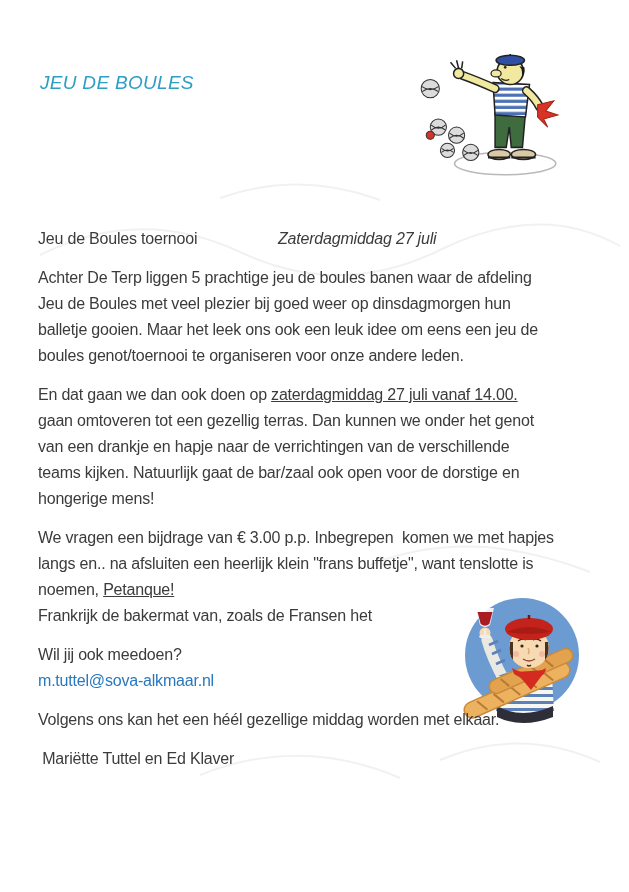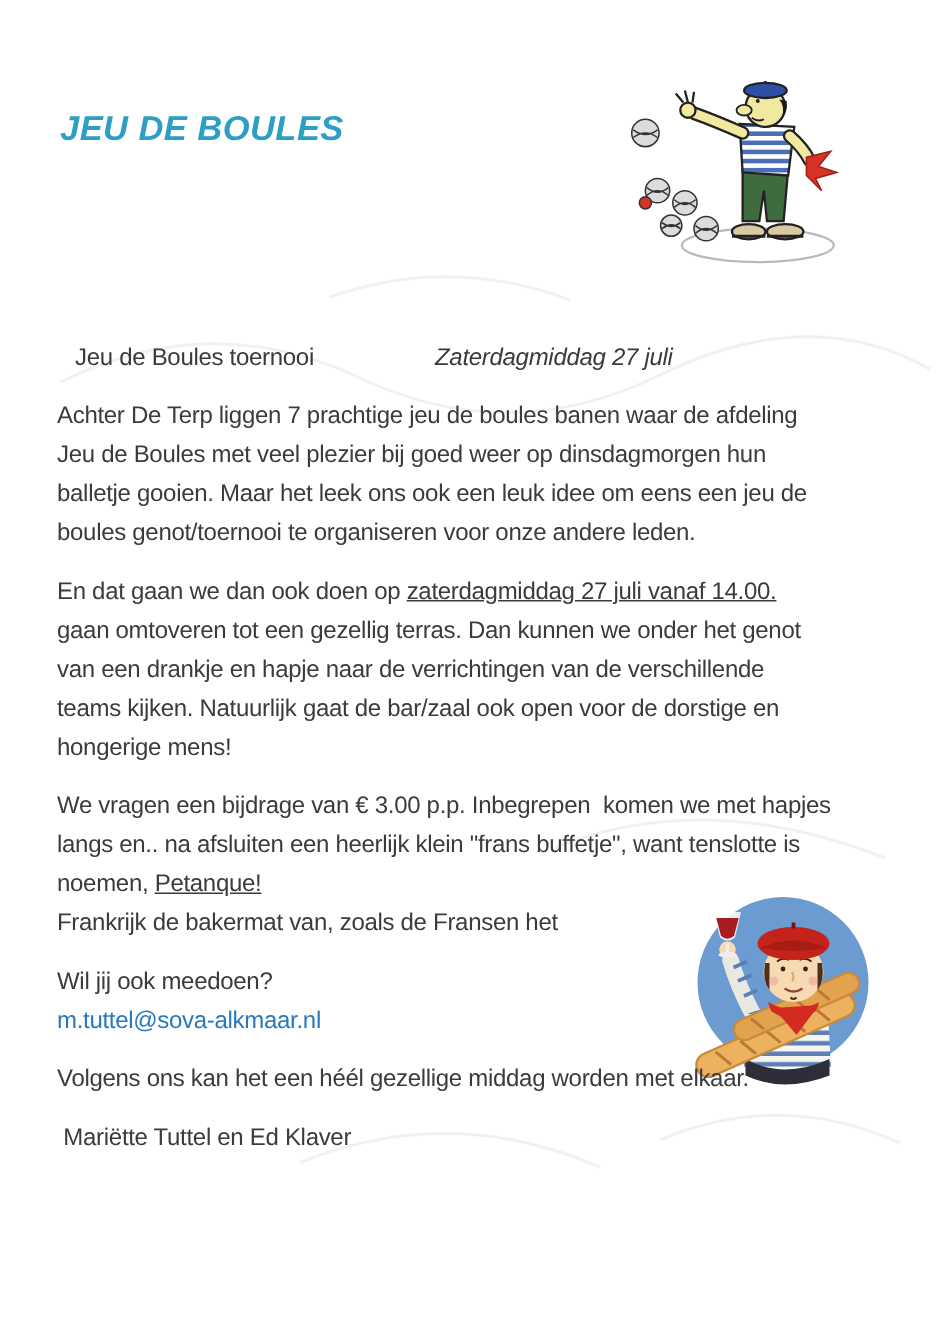--- a/index.html
+++ b/index.html
@@ -18,7 +18,7 @@
   .watermark{position:absolute;left:0;top:0;z-index:0;}
   .doc-title{
     position:absolute;left:40px;top:72px;z-index:2;
-    font-size:23px;font-weight:bold;font-style:italic;
+    font-size:19px;font-weight:normal;font-style:italic;
     color:var(--title-color);
     letter-spacing:.3px;
   }

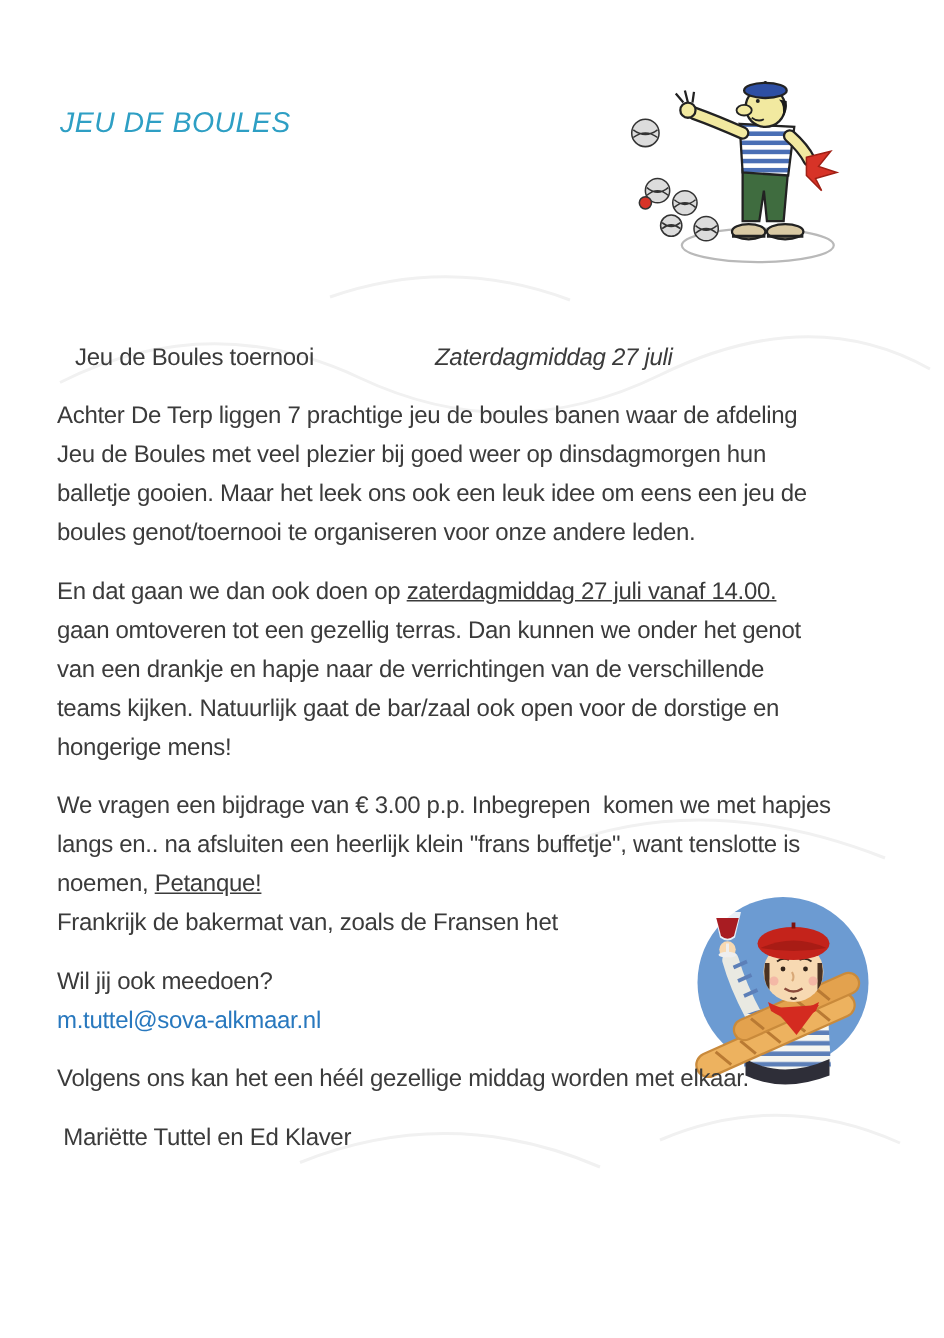--- a/index.html
+++ b/index.html
@@ -30,7 +30,7 @@
     color:var(--body-text);
   }
   .para{margin:0 0 13px 0;padding:0;}
-  .subject{position:relative;height:26px;margin-left:12px;}
+  .subject{position:relative;height:26px;}
   .subject .right{position:absolute;left:240px;top:0;white-space:pre;font-style:italic;}
   .line{display:block;white-space:pre;}
   .emph{font-weight:normal;text-decoration:underline;}

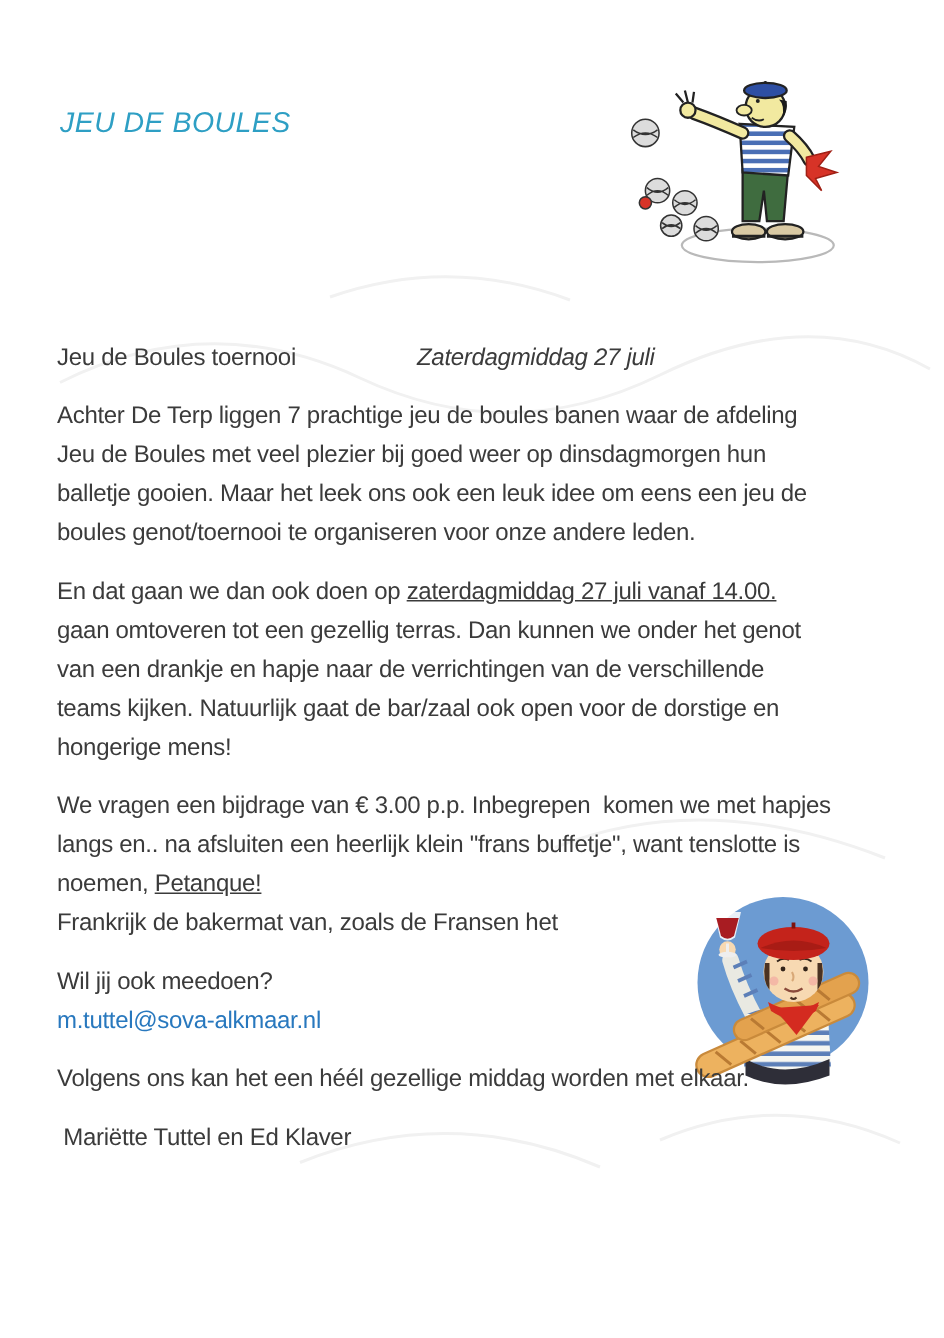--- a/index.html
+++ b/index.html
@@ -177,7 +177,7 @@
       <span class="right">Zaterdagmiddag 27 juli</span>
     </p>
     <p class="para">
-        <span class="line"><span>Achter De Terp liggen 7 prachtige jeu de boules banen waar de afdeling</span></span>
+        <span class="line"><span>Achter De Terp liggen 5 prachtige jeu de boules banen waar de afdeling</span></span>
         <span class="line"><span>Jeu de Boules met veel plezier bij goed weer op dinsdagmorgen hun</span></span>
         <span class="line"><span>balletje gooien. Maar het leek ons ook een leuk idee om eens een jeu de</span></span>
         <span class="line"><span>boules genot/toernooi te organiseren voor onze andere leden.</span></span>

